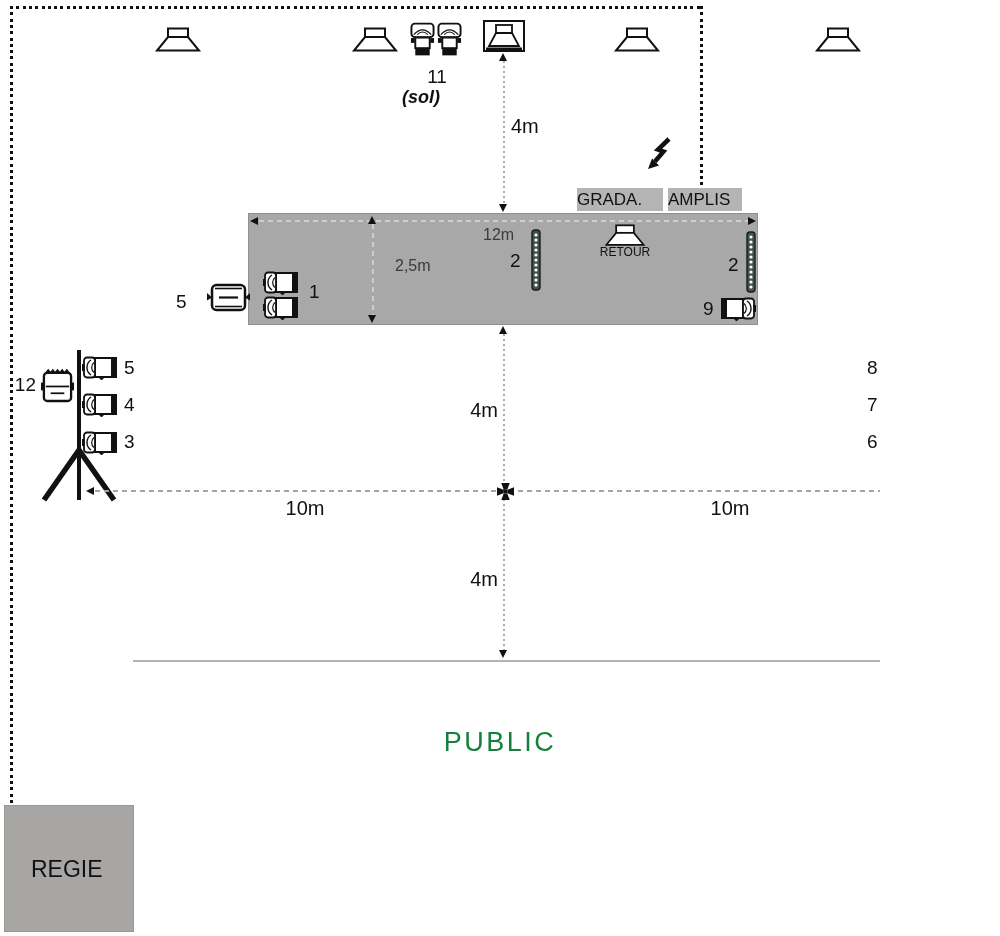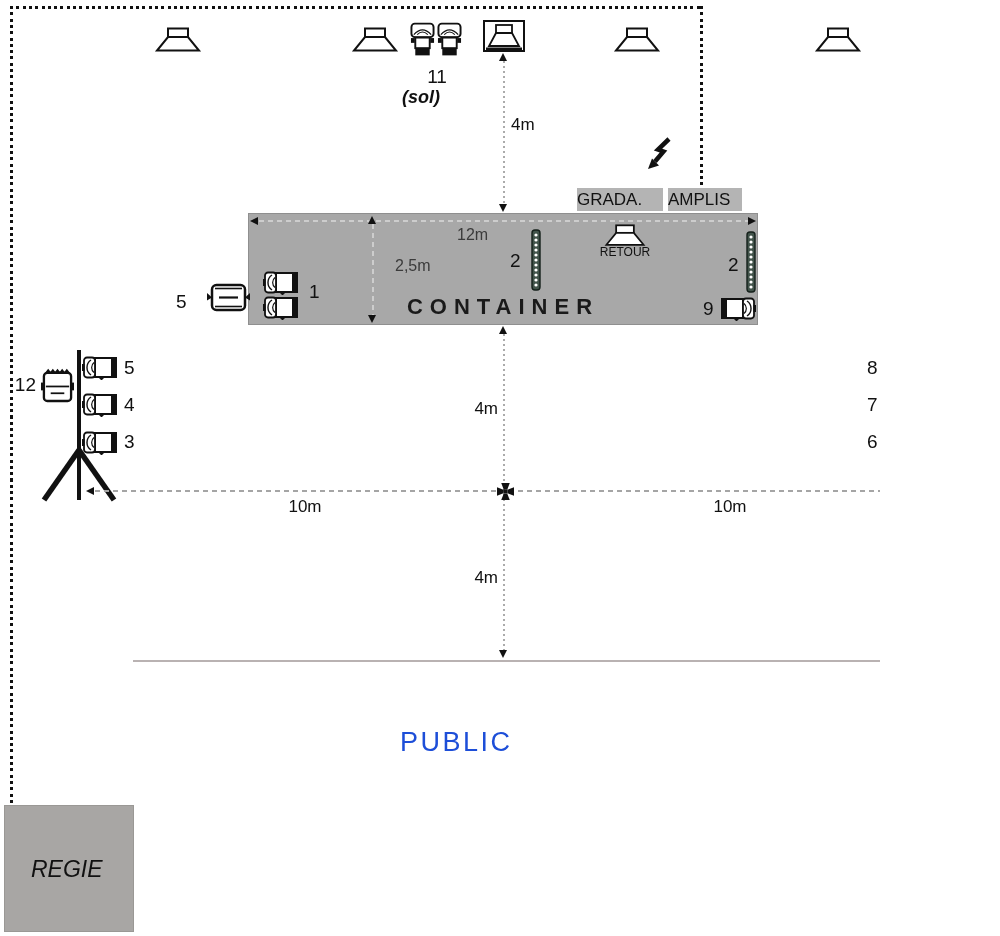--- a/index.html
+++ b/index.html
@@ -6,7 +6,7 @@
   .canvas{position:relative;width:880px;height:936px;background:#fff;overflow:hidden;
           font-family:"Liberation Sans",sans-serif;color:#111;}
   .icon{position:absolute;}
-  .lbl{position:absolute;font-size:17px;line-height:1.15;color:#111;white-space:nowrap;}
+  .lbl{position:absolute;font-size:20px;line-height:1.15;color:#111;white-space:nowrap;}
   .num{font-size:19px;}
   .dim{font-size:16px;color:#3b3b3b;}
   

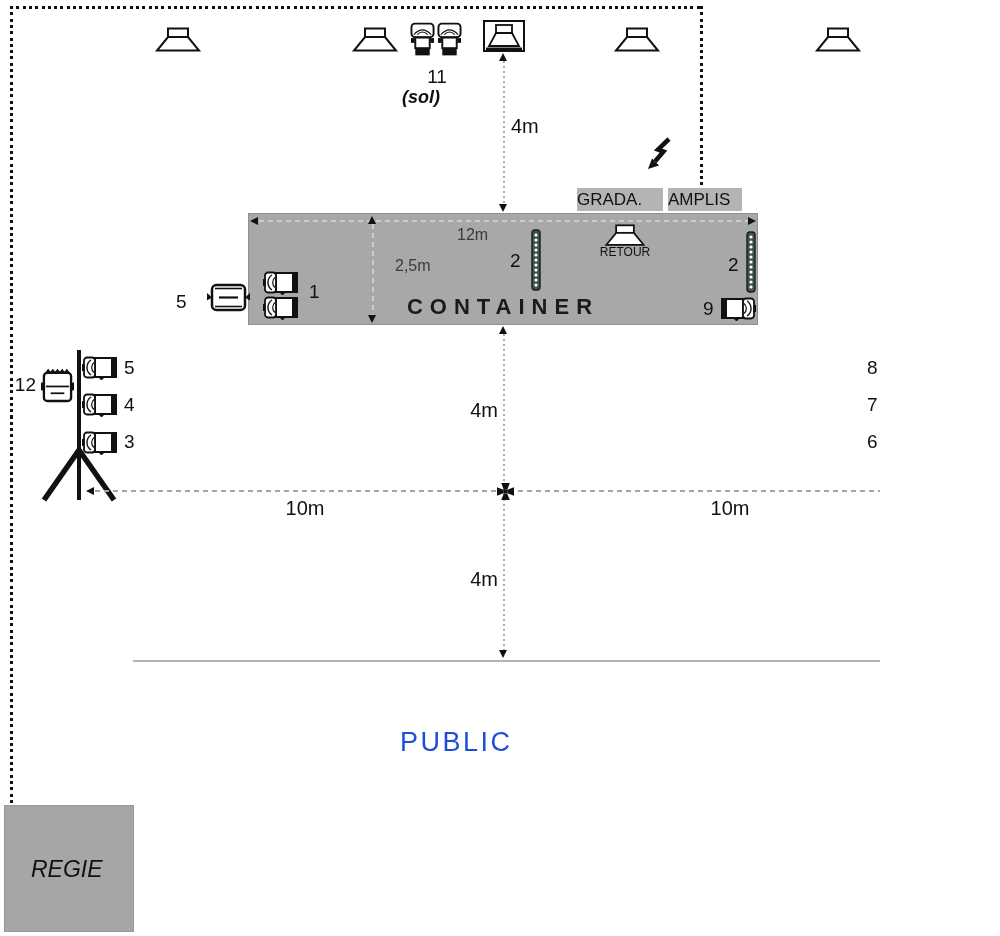--- a/index.html
+++ b/index.html
@@ -173,7 +173,7 @@
   <div class="arr lt" style="left:250px;top:217px"></div>
   <div class="dash-h on-gray" style="left:259px;top:220px;width:490px"></div>
   <div class="arr rt" style="left:748px;top:217px"></div>
-  <div class="lbl dim" style="left:457px;top:226px">12m</div>
+  <div class="lbl dim" style="left:483px;top:226px">12m</div>
 
   <div class="arr up" style="left:368px;top:216px"></div>
   <div class="dash-v" style="left:372px;top:224px;height:92px"></div>

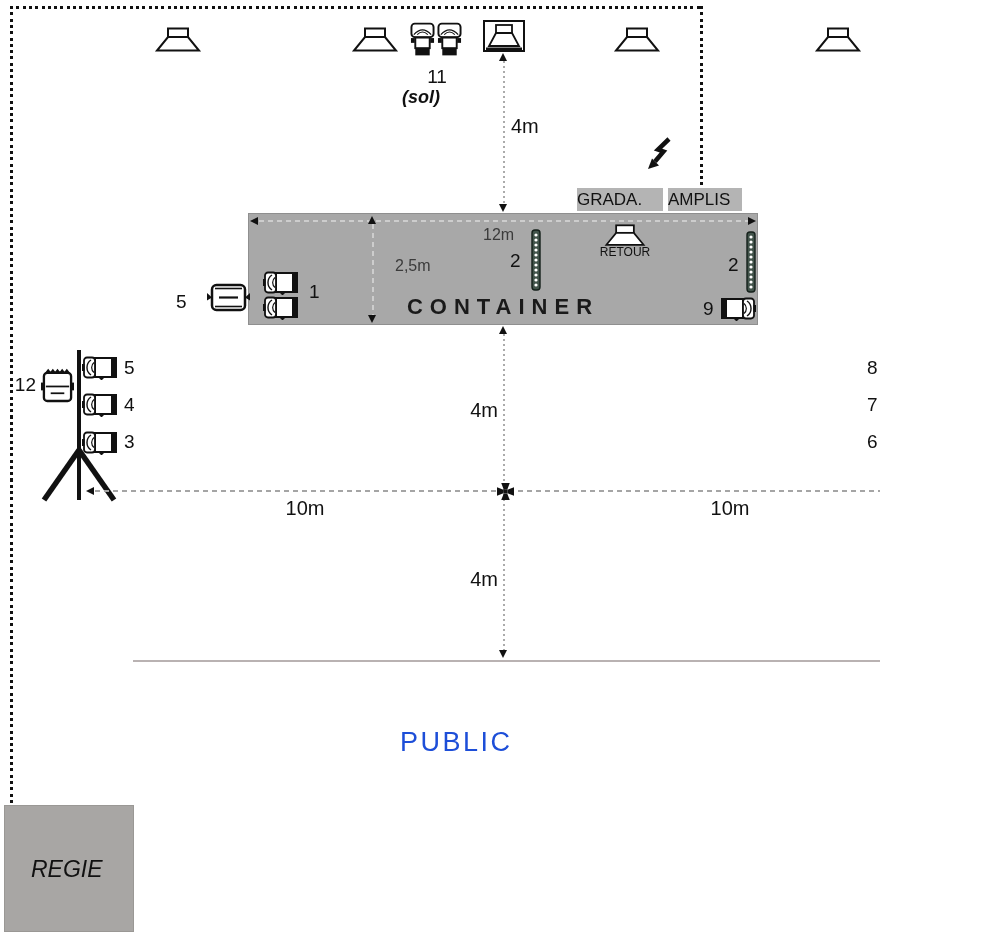--- a/index.html
+++ b/index.html
@@ -193,7 +193,6 @@
       <use href="#sym-ledstrip"></use>
     </svg>
 
-  <div class="title-container">CONTAINER</div>
 
   <svg class="icon" style="left:263px;top:270px;width:37px;height:25px">
       <use href="#sym-par-left"></use>

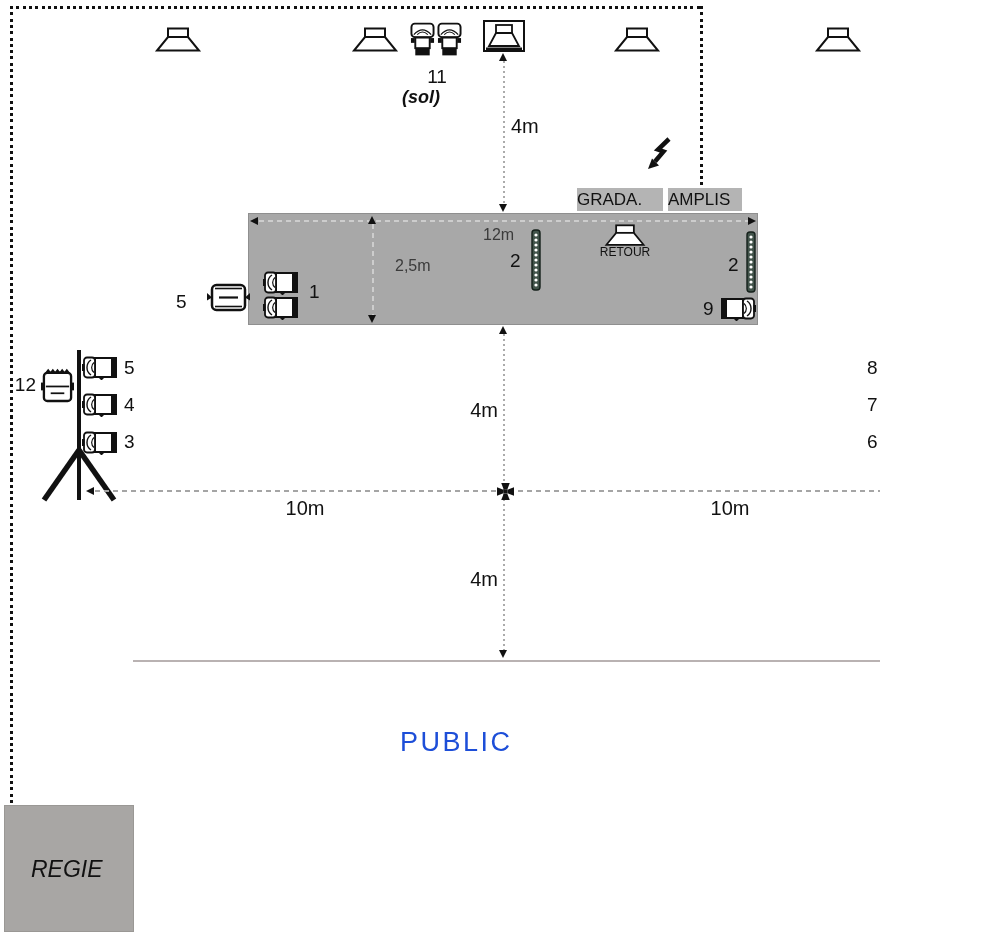--- a/index.html
+++ b/index.html
@@ -35,8 +35,8 @@
         font-size:17px;line-height:23px;color:#111;}
   .title-container{position:absolute;left:248px;width:510px;top:294px;text-align:center;
                    font-size:22px;font-weight:bold;letter-spacing:7px;color:#1a1a1a;}
-  .public{position:absolute;left:400px;width:200px;top:727px;text-align:left;
-          font-size:27px;letter-spacing:2.5px;color:#1d4ed8;}
+  .public{position:absolute;left:400px;width:200px;top:727px;text-align:center;
+          font-size:27px;letter-spacing:2.5px;color:#15803d;}
   .regie{position:absolute;left:4px;top:805px;width:130px;height:127px;
          background:var(--regie-fill,#a8a6a4);border:1px solid #9a9895;box-sizing:border-box;}
   .regie span{position:absolute;left:26px;top:50px;font-size:23px;color:#111;font-style:italic;}

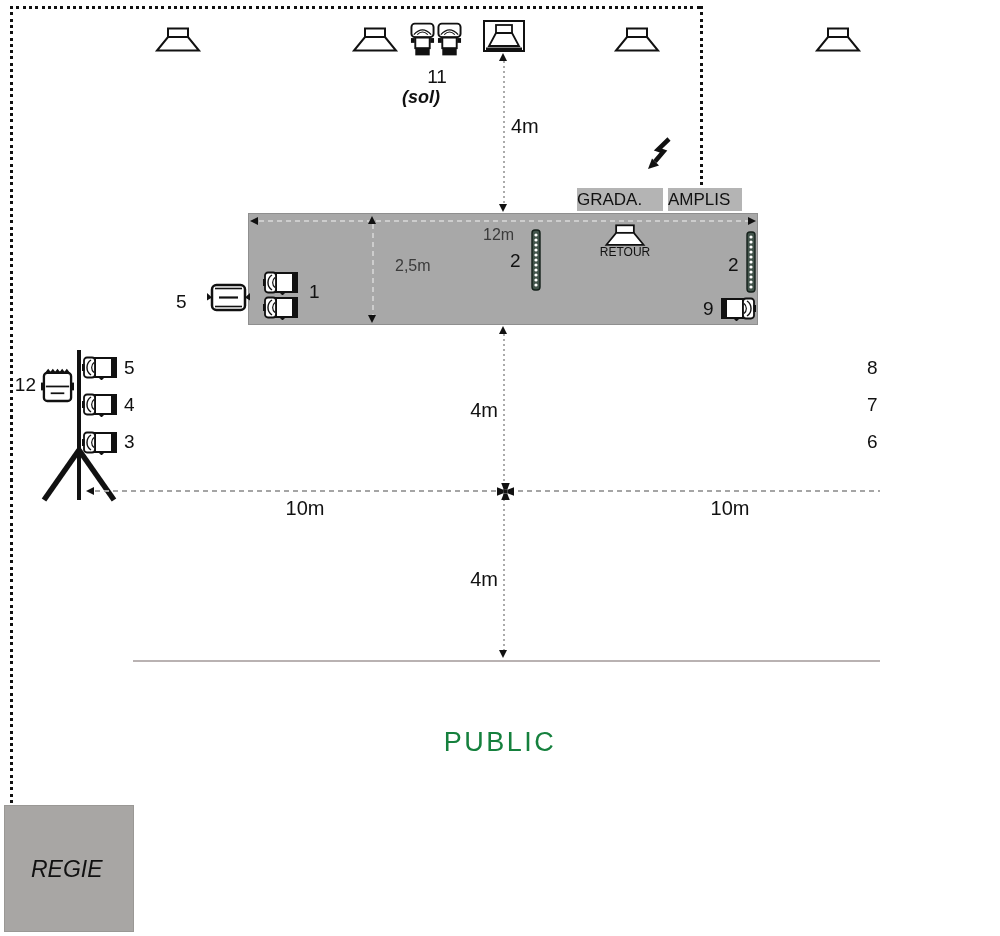--- a/index.html
+++ b/index.html
@@ -39,7 +39,7 @@
           font-size:27px;letter-spacing:2.5px;color:#15803d;}
   .regie{position:absolute;left:4px;top:805px;width:130px;height:127px;
          background:var(--regie-fill,#a8a6a4);border:1px solid #9a9895;box-sizing:border-box;}
-  .regie span{position:absolute;left:26px;top:50px;font-size:23px;color:#111;font-style:italic;}
+  .regie span{position:absolute;left:26px;top:50px;font-size:23px;color:#111;}
   .ground{position:absolute;left:133px;top:660px;width:747px;height:1.5px;background:var(--ground-line,#b9b2b2);}
   .sol{font-style:italic;font-weight:600;}
 </style>

